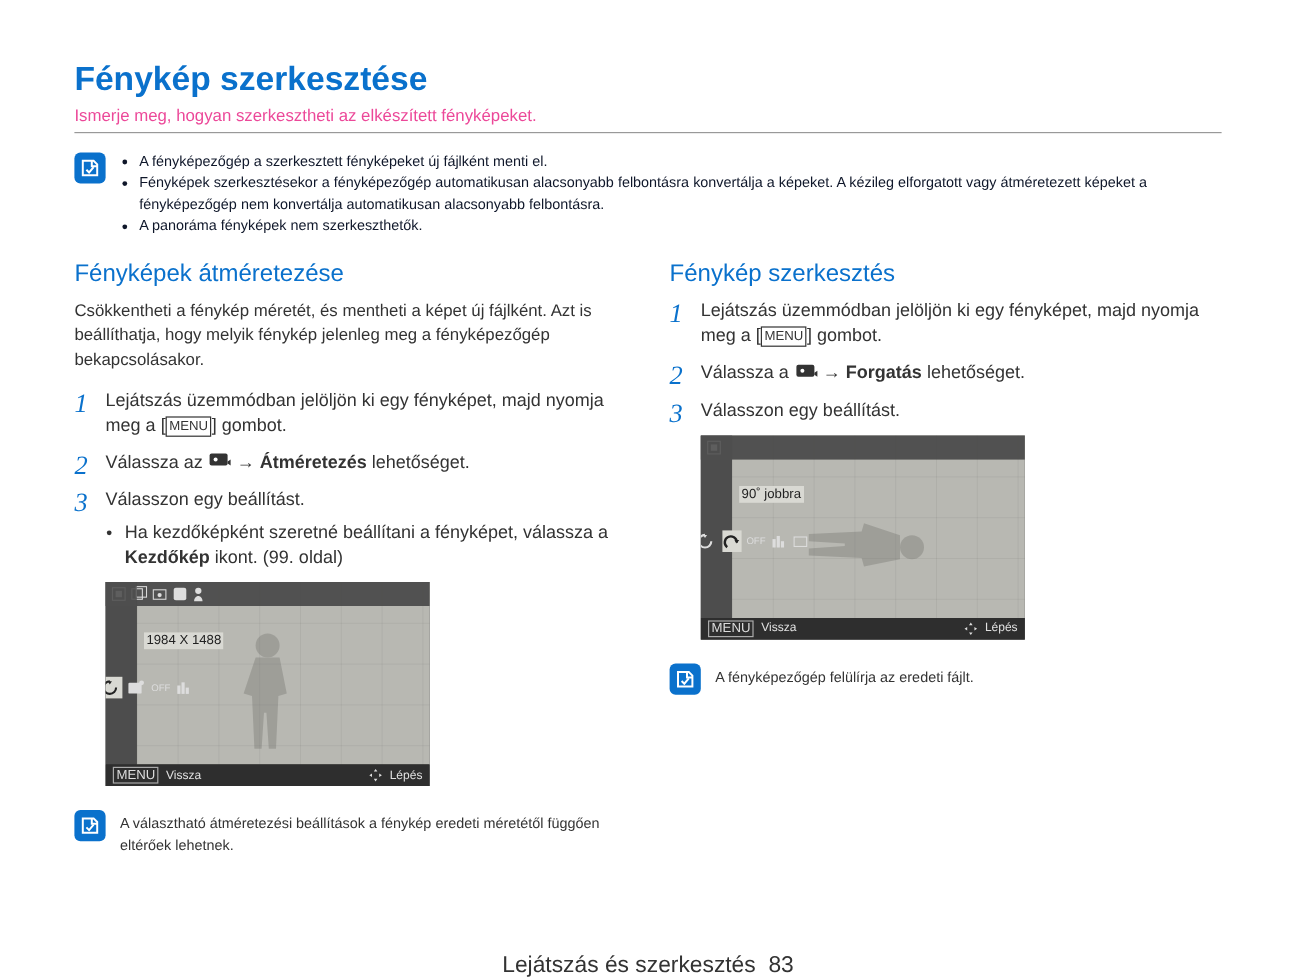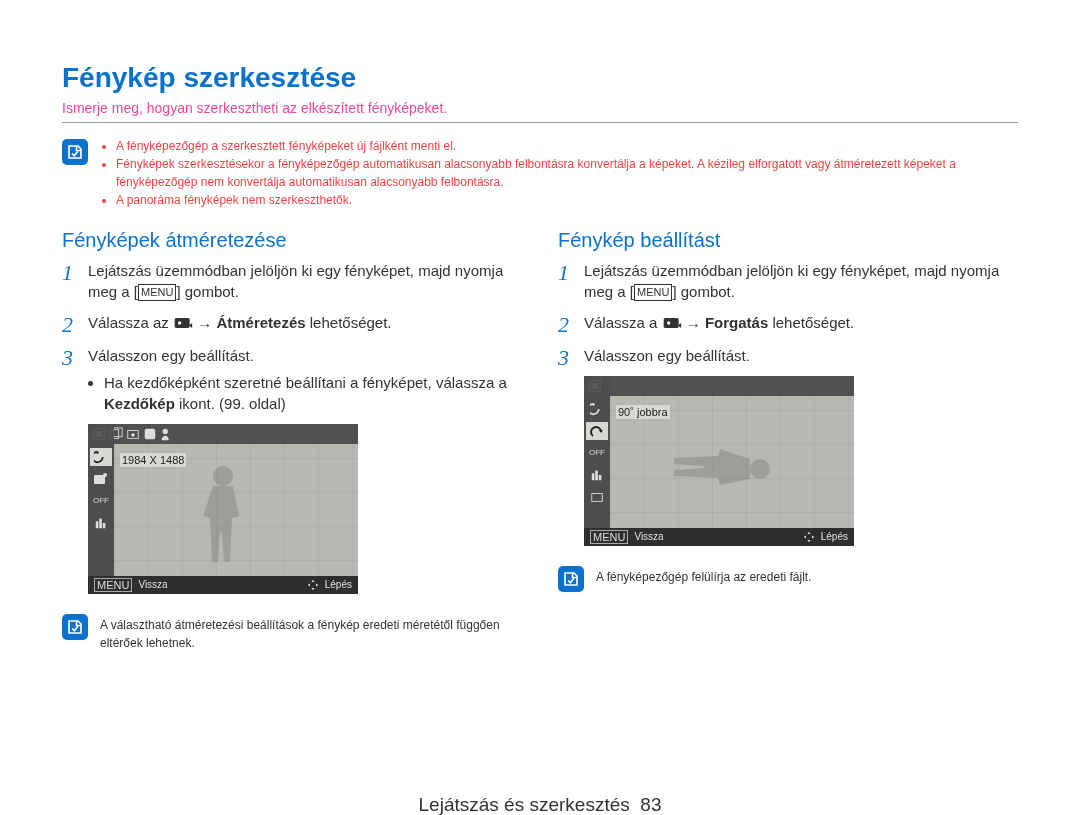--- a/index.html
+++ b/index.html
@@ -19,7 +19,7 @@
     color: #0a71cc;
     font-size: 28px;
     font-weight: bold;
-    margin: 12px 0 6px 0;
+    margin: 0 0 6px 0;
   }
   .subtitle-line {
     font-size: 14px;

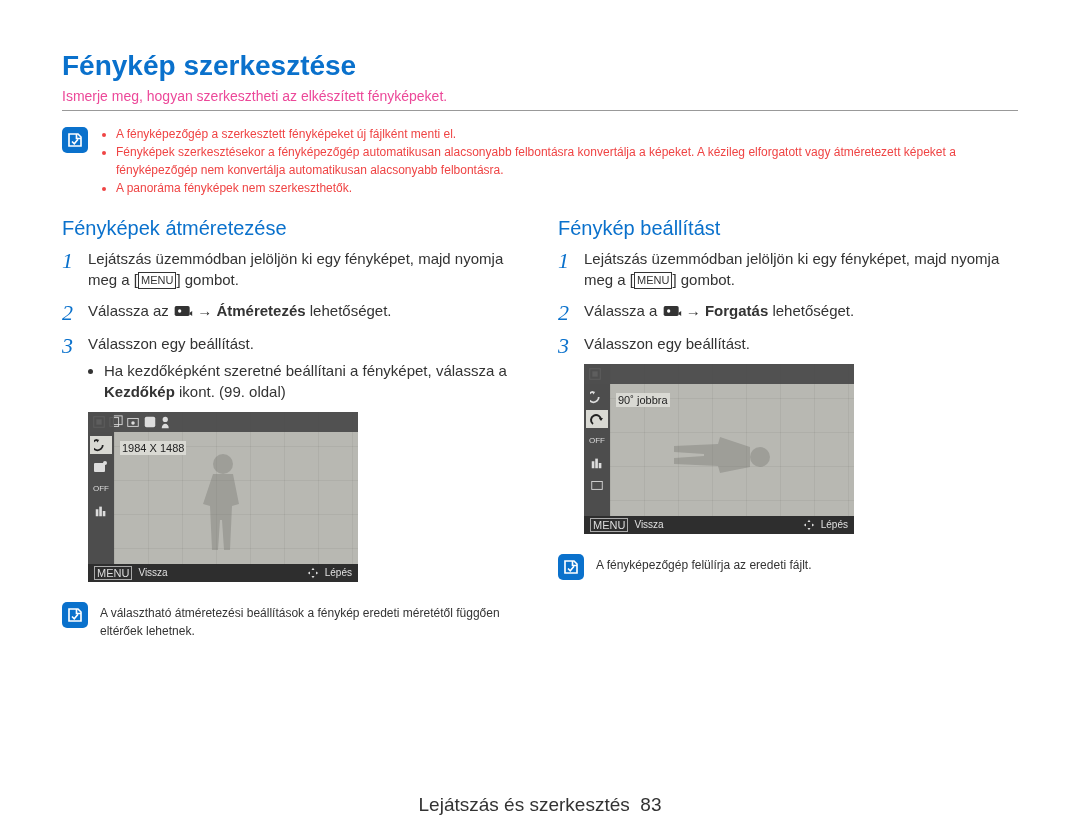--- a/index.html
+++ b/index.html
@@ -49,7 +49,7 @@
     list-style: disc;
     font-size: 12px;
     line-height: 1.5;
-    color: #ef4444;
+    color: #0f172a;
   }
   .notebox .plain {
     font-size: 12px;

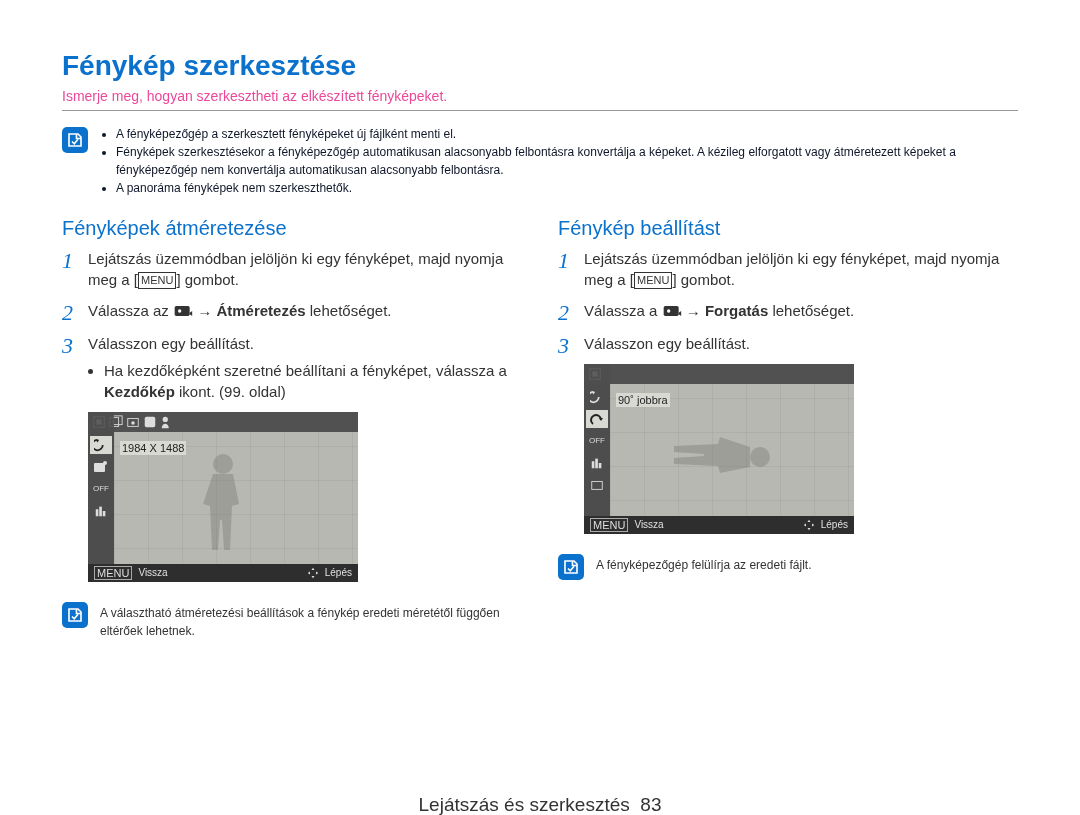--- a/index.html
+++ b/index.html
@@ -322,7 +322,7 @@
     </div>
 
     <div class="col">
-      <h2 class="section">Fénykép beállítást</h2>
+      <h2 class="section">Fénykép szerkesztés</h2>
 
       <ol class="steps">
         <li>

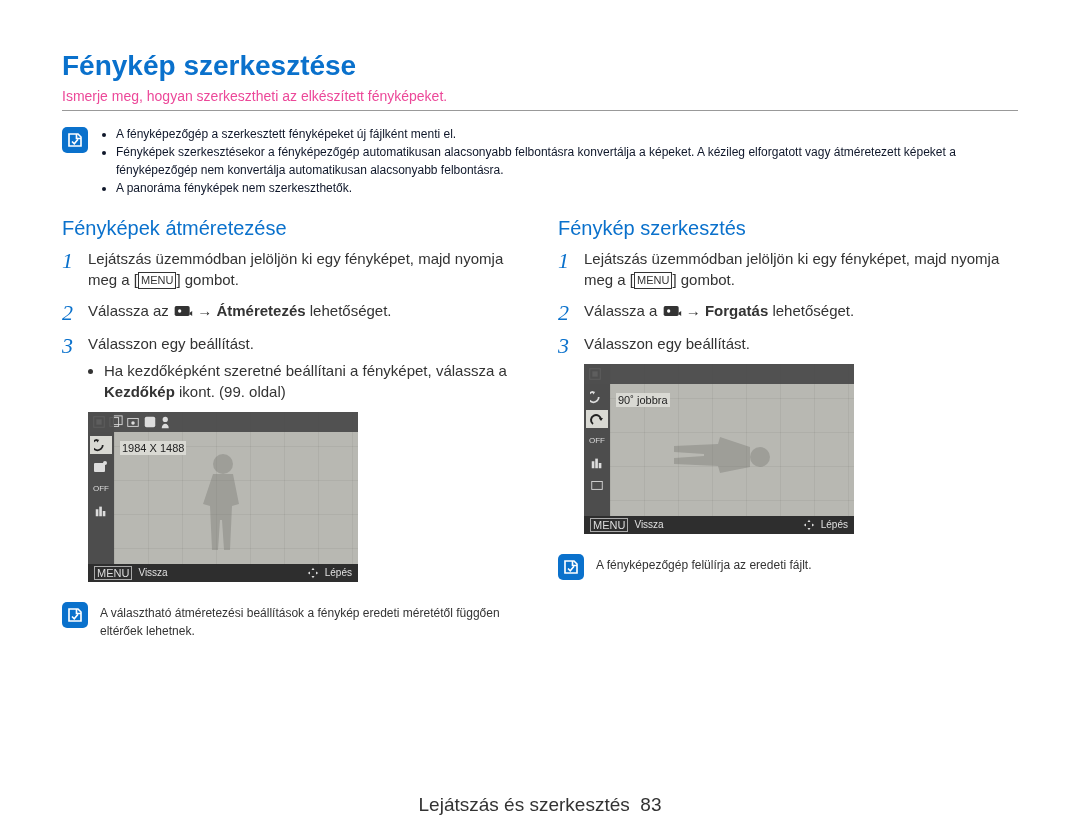--- a/index.html
+++ b/index.html
@@ -216,6 +216,7 @@
 
     <div class="col">
       <h2 class="section">Fényképek átméretezése</h2>
+      <p class="desc">Csökkentheti a fénykép méretét, és mentheti a képet új fájlként. Azt is beállíthatja, hogy melyik fénykép jelenleg meg a fényképezőgép bekapcsolásakor.</p>
 
       <ol class="steps">
         <li>

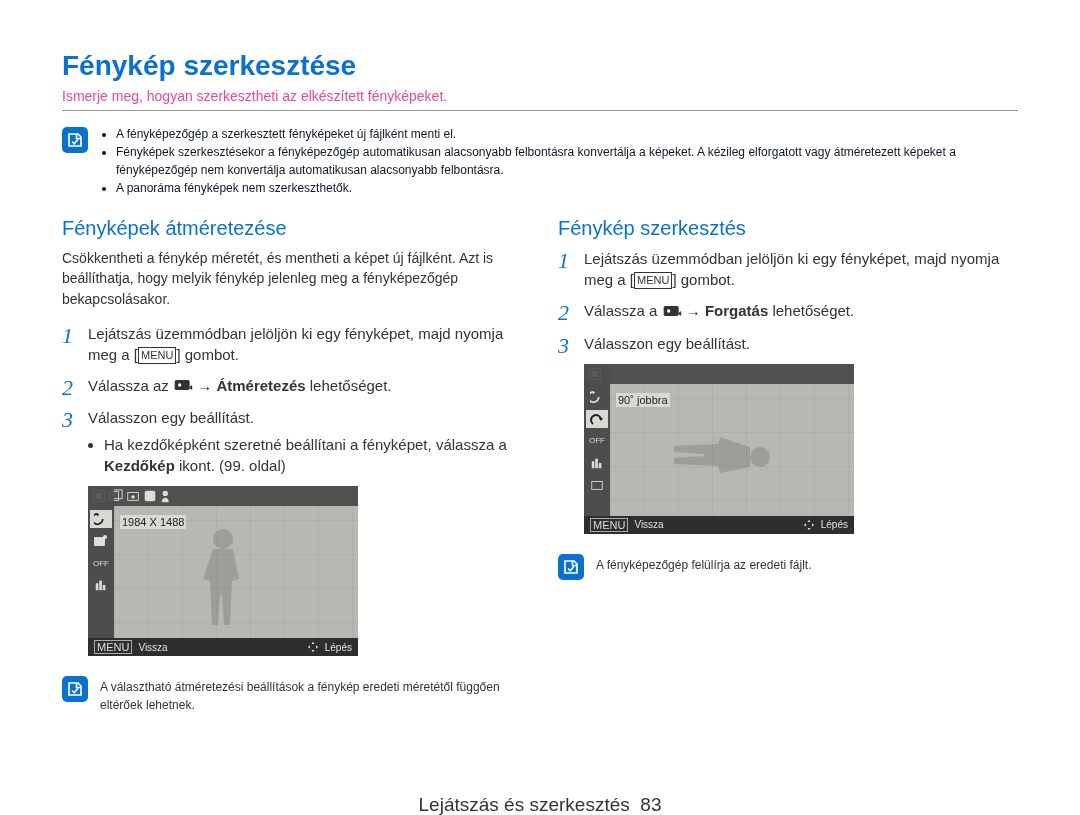--- a/index.html
+++ b/index.html
@@ -157,7 +157,7 @@
   .lcd .siderow .cell.sel { background: #d9d9d3; color: #222; }
   .lcd .barlabel {
     position: absolute;
-    left: 32px; top: 29px;
+    left: 32px; top: 42px;
     font-size: 11px;
     color: #222;
     background: #d9d9d3;

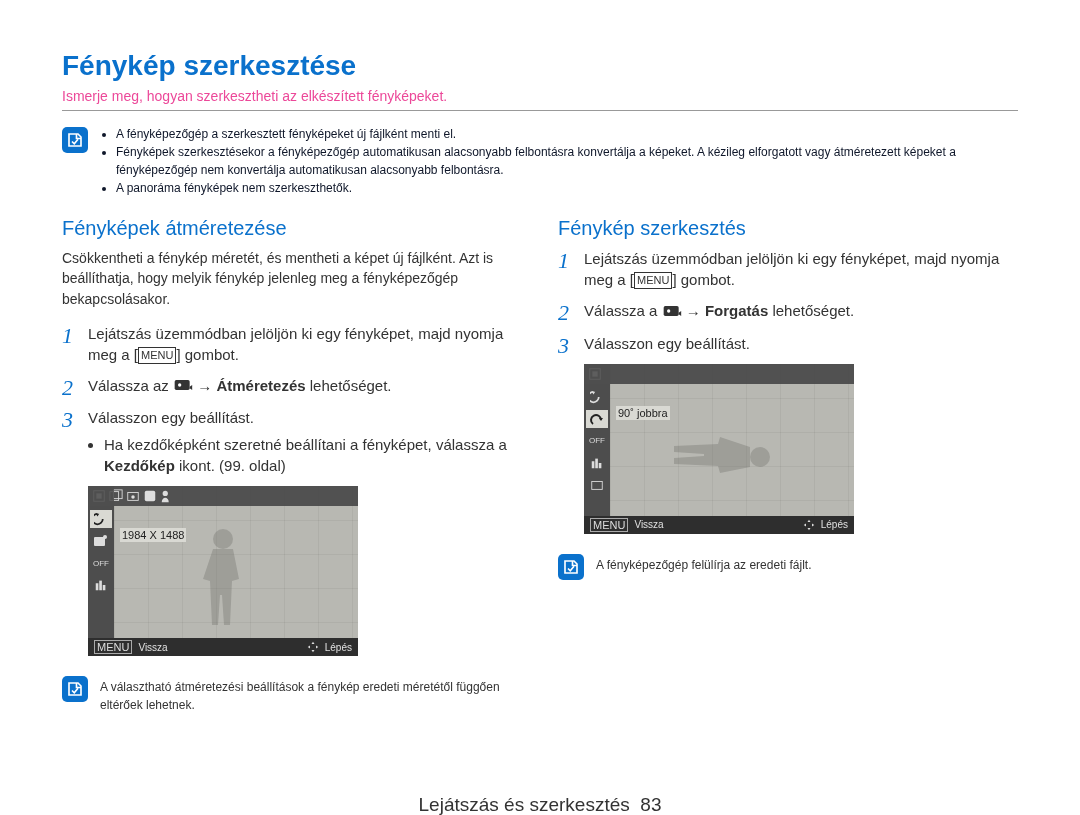--- a/index.html
+++ b/index.html
@@ -147,7 +147,7 @@
     position: absolute;
     left: 0; top: 0; width: 26px; bottom: 18px;
     background: rgba(80,80,80,0.9);
-    display: flex; flex-direction: column; align-items: center;
+    display: flex; flex-direction: row; align-items: center;
     padding-top: 24px; gap: 4px;
   }
   .lcd .siderow .cell {

